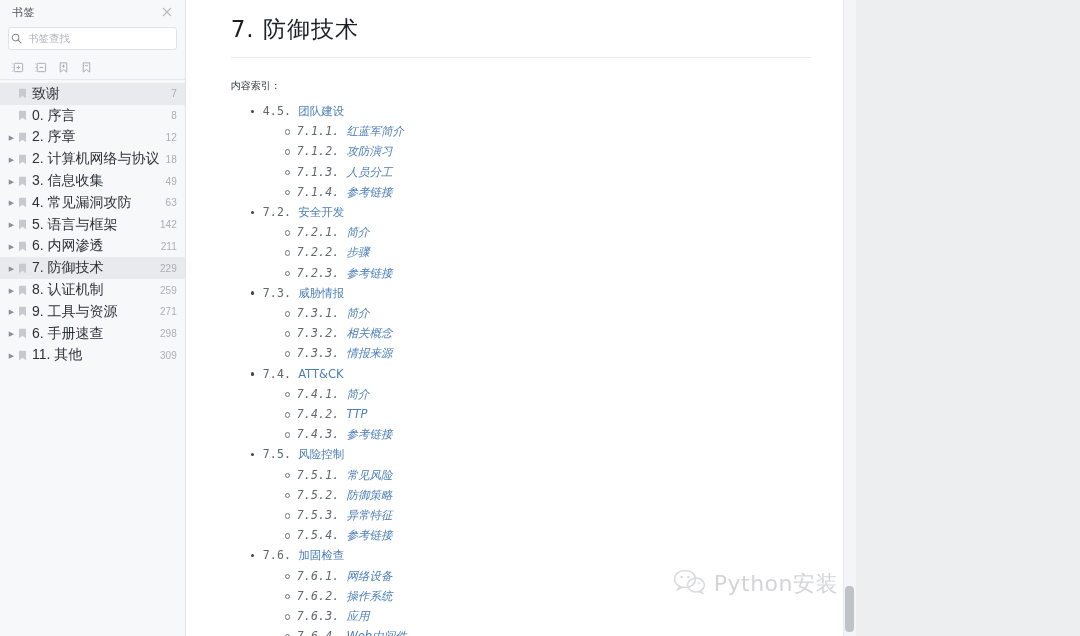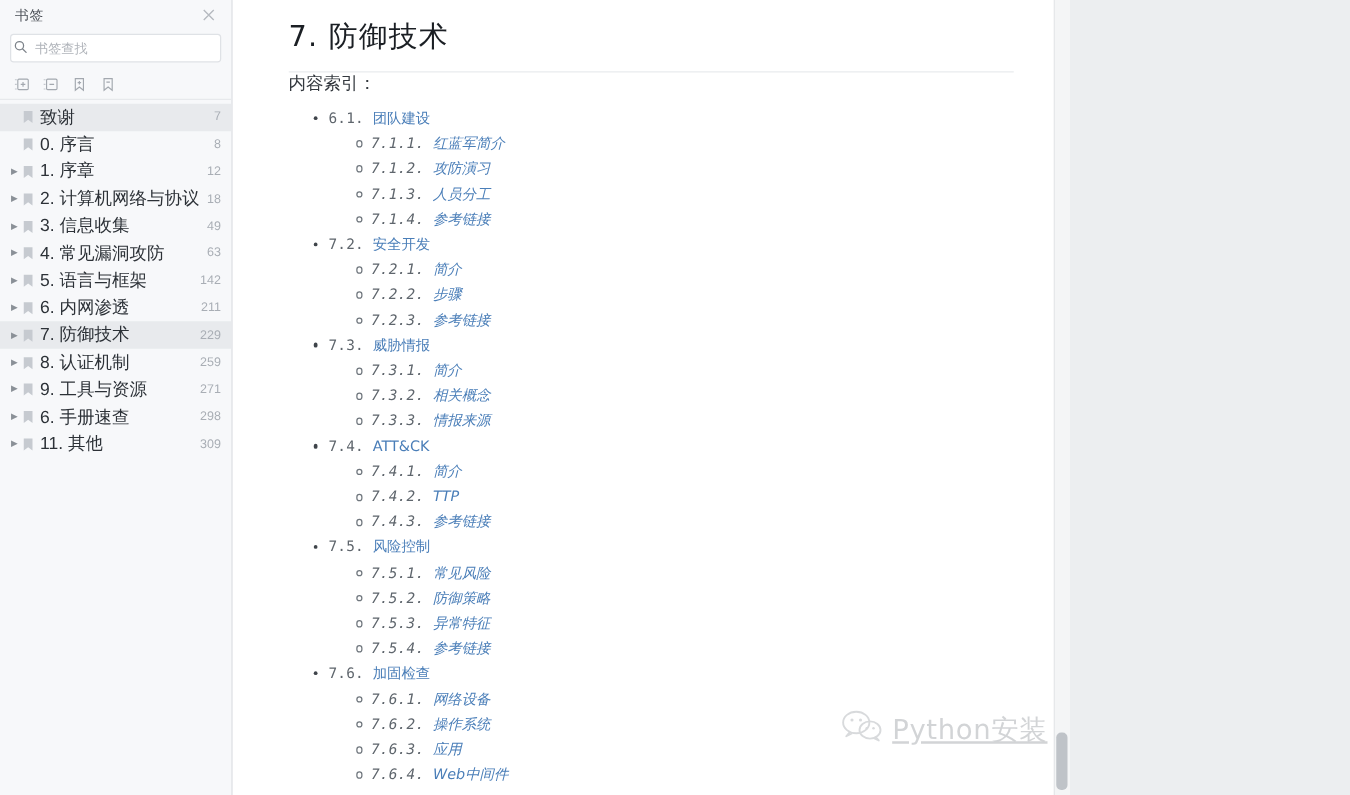--- a/index.html
+++ b/index.html
@@ -100,8 +100,8 @@
     font-family: "DejaVu Sans", "Liberation Sans", sans-serif;
   }
   .doc-sub {
-    font-size: 14px; color: #33383e;
-    margin-bottom: 8px;
+    font-size: 10px; color: #33383e;
+    margin-top: 21px; margin-bottom: 8px;
     font-family: "DejaVu Sans", "Liberation Sans", sans-serif;
   }
   ul.toc-l1 { list-style: none; margin: 0; padding: 0 0 0 32px; }

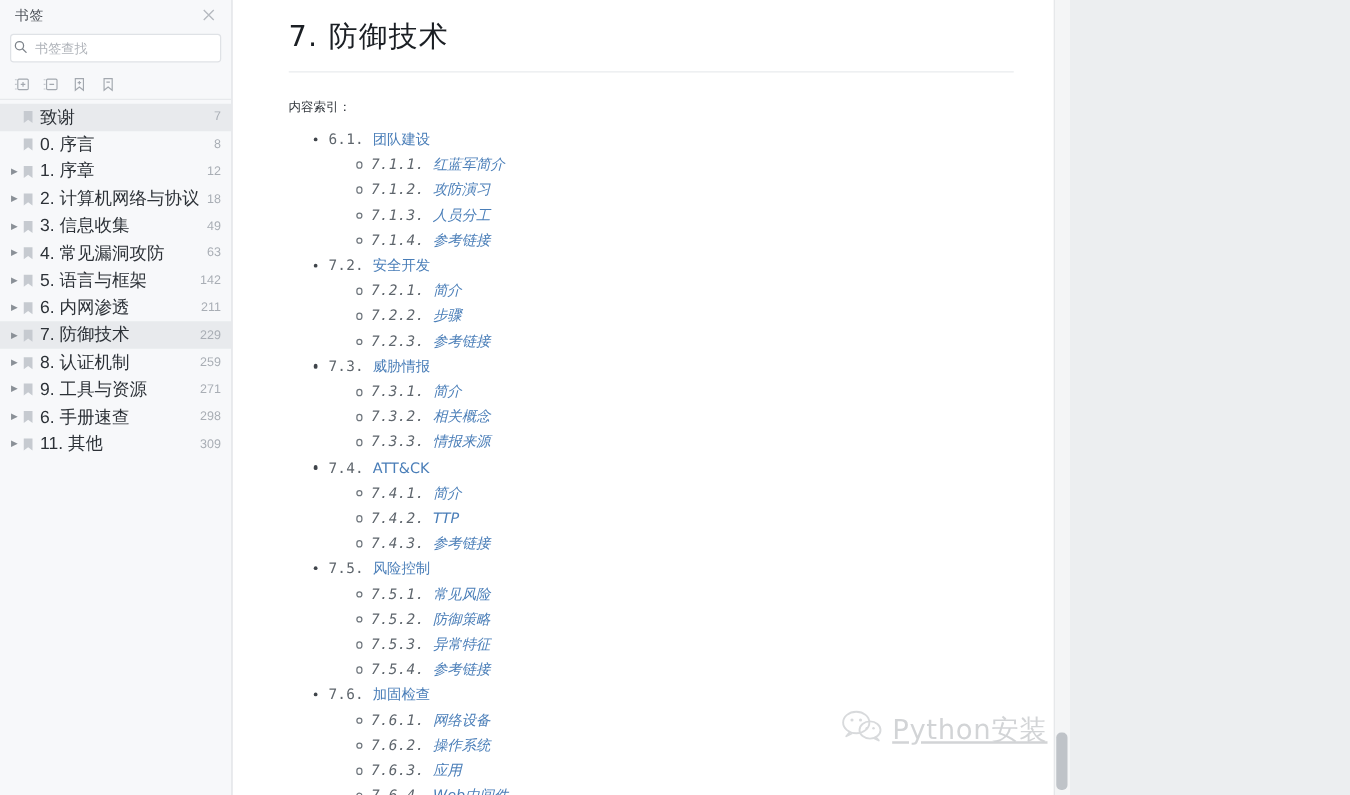--- a/index.html
+++ b/index.html
@@ -350,7 +350,7 @@
       <h1 class="doc-title">7. 防御技术</h1>
       <div class="doc-sub">内容索引：</div>
       <ul class="toc-l1" id="toc-root">
-          <li class="li1"><span class="toc-num">6.1.</span>&nbsp;<a class="toc-link">团队建设</a></li>
+          <li class="li1"><span class="toc-num">4.5.</span>&nbsp;<a class="toc-link">团队建设</a></li>
           <ul class="toc-l2">
             <li class="li2"><span class="toc-num">7.1.1.</span>&nbsp;<a class="toc-link">红蓝军简介</a></li>
             <li class="li2"><span class="toc-num">7.1.2.</span>&nbsp;<a class="toc-link">攻防演习</a></li>

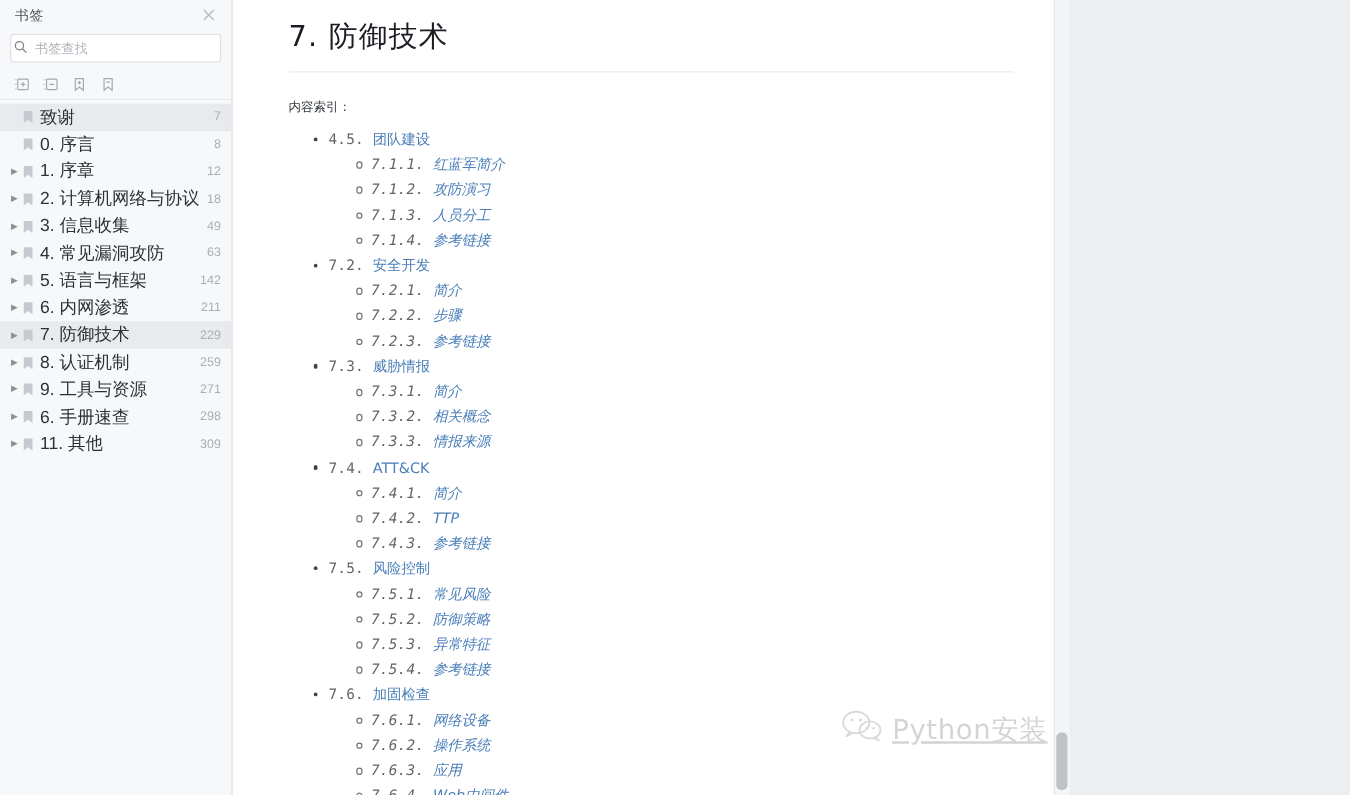--- a/index.html
+++ b/index.html
@@ -239,7 +239,7 @@
               <path d="M1 .7 L8 .7 L8 10.3 L4.5 7.8 L1 10.3 Z" fill="#c6cad0"></path>
             </svg>
           </span>
-          <span class="bm-label">1. 序章</span>
+          <span class="bm-label">2. 序章</span>
           <span class="bm-page">12</span>
         </div>
         <div class="bm-row">

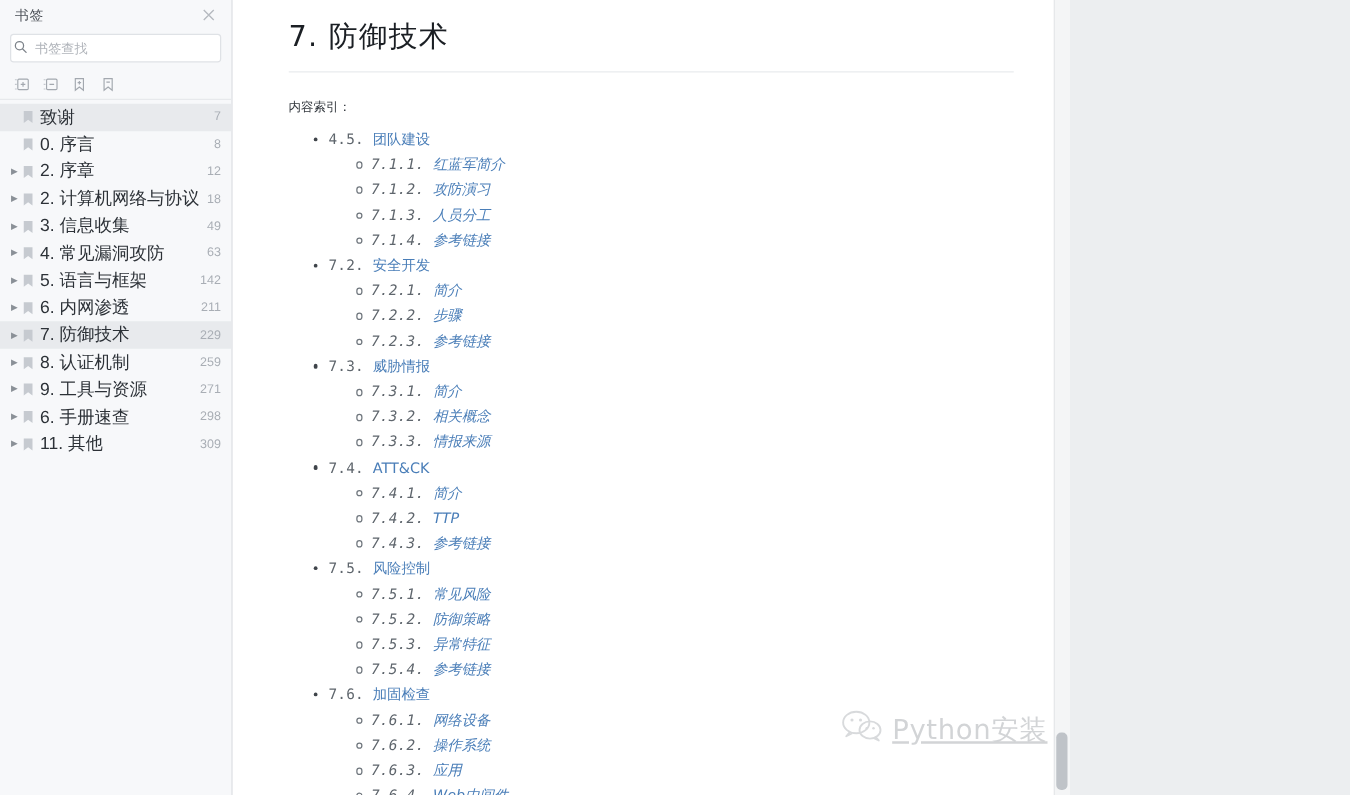--- a/index.html
+++ b/index.html
@@ -139,7 +139,6 @@
   #watermark .wm-text {
     font-size: 22px; color: #7a7f86; letter-spacing: .5px;
     font-family: "DejaVu Sans", "Liberation Sans", sans-serif;
-    text-decoration: underline;
   }
 
   

